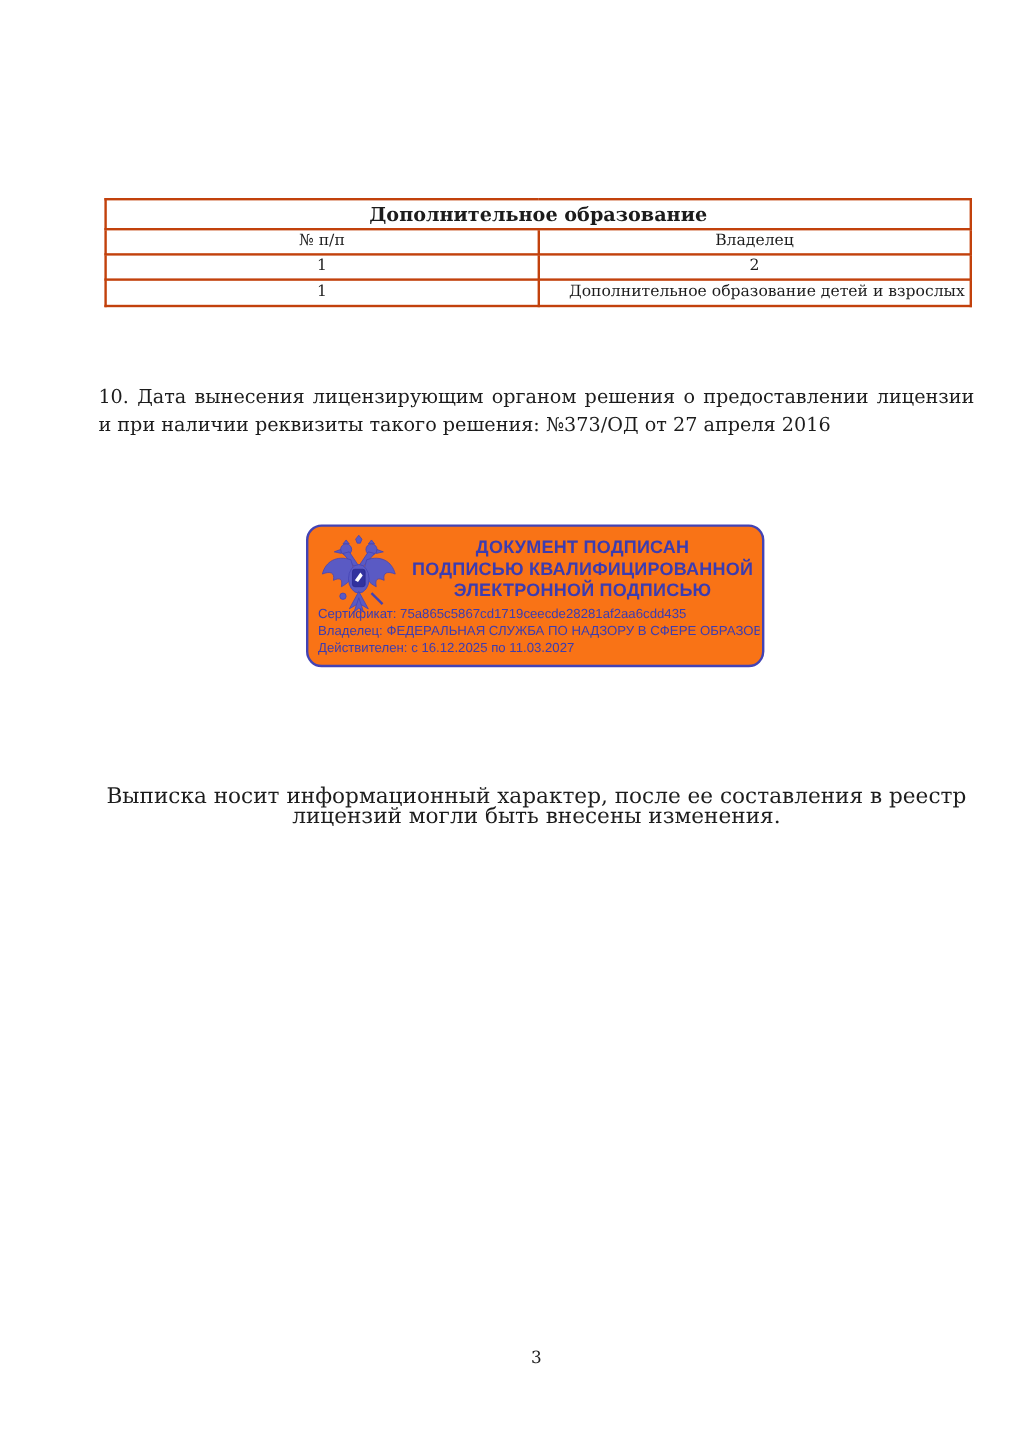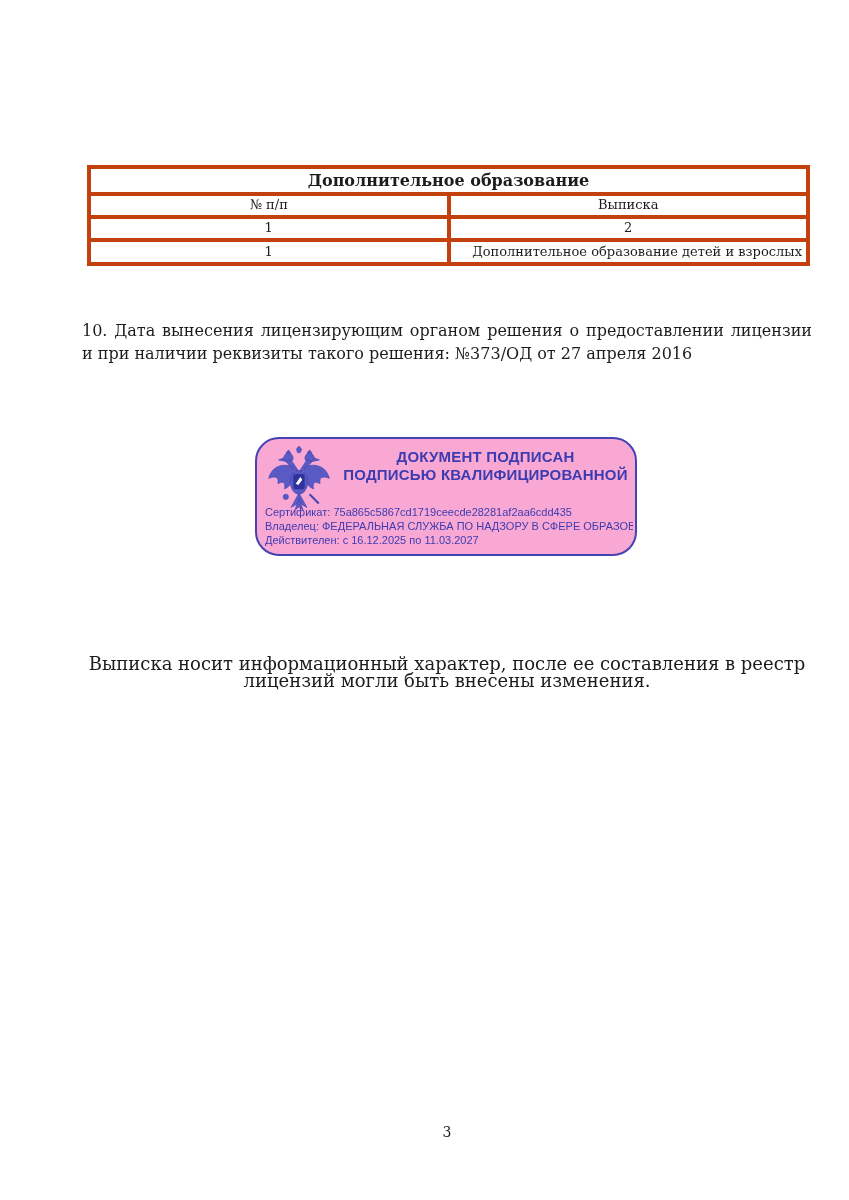--- a/index.html
+++ b/index.html
@@ -19,7 +19,7 @@
     border-collapse:collapse;table-layout:fixed;
   }
   .lic-table td{
-    border:4px solid #c2410c;
+    border:2px solid #c2410c;
     padding:0 4px;
     vertical-align:middle;
     font-size:13px;

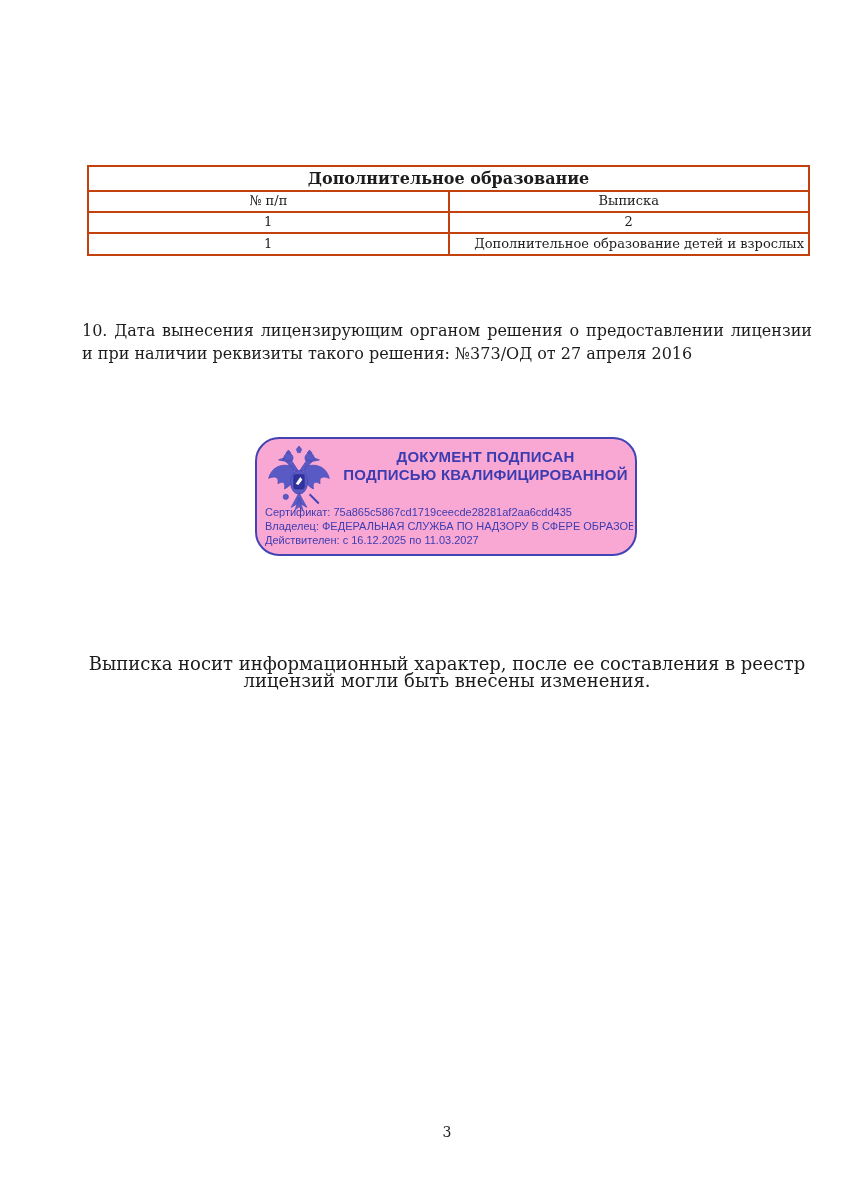--- a/index.html
+++ b/index.html
@@ -92,7 +92,7 @@
       </tr>
       <tr class="t-head">
         <td class="c-num">№ п/п</td>
-        <td class="t-head">Выписка</td>
+        <td class="t-head">Владелец</td>
       </tr>
       <tr class="t-idx">
         <td class="c-num">1</td>

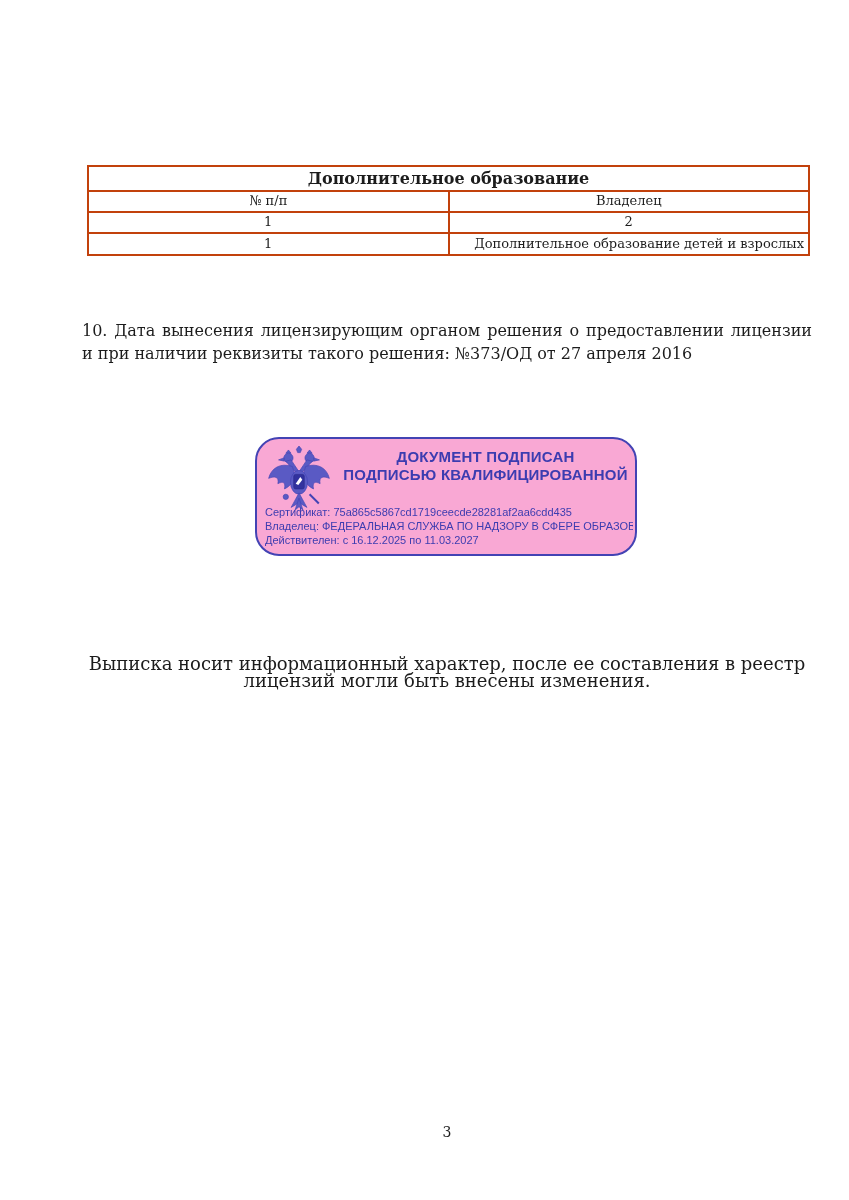--- a/index.html
+++ b/index.html
@@ -46,8 +46,8 @@
     position:absolute;left:255px;top:437px;width:382px;height:119px;
     box-sizing:border-box;
     border:2px solid #4343b4;
-    border-radius:24px;
-    background:#f9a8d4;
+    border-radius:13px;
+    background:#f97316;
     font-family:"Liberation Sans","DejaVu Sans",sans-serif;
     color:#3c3cb0;
   }

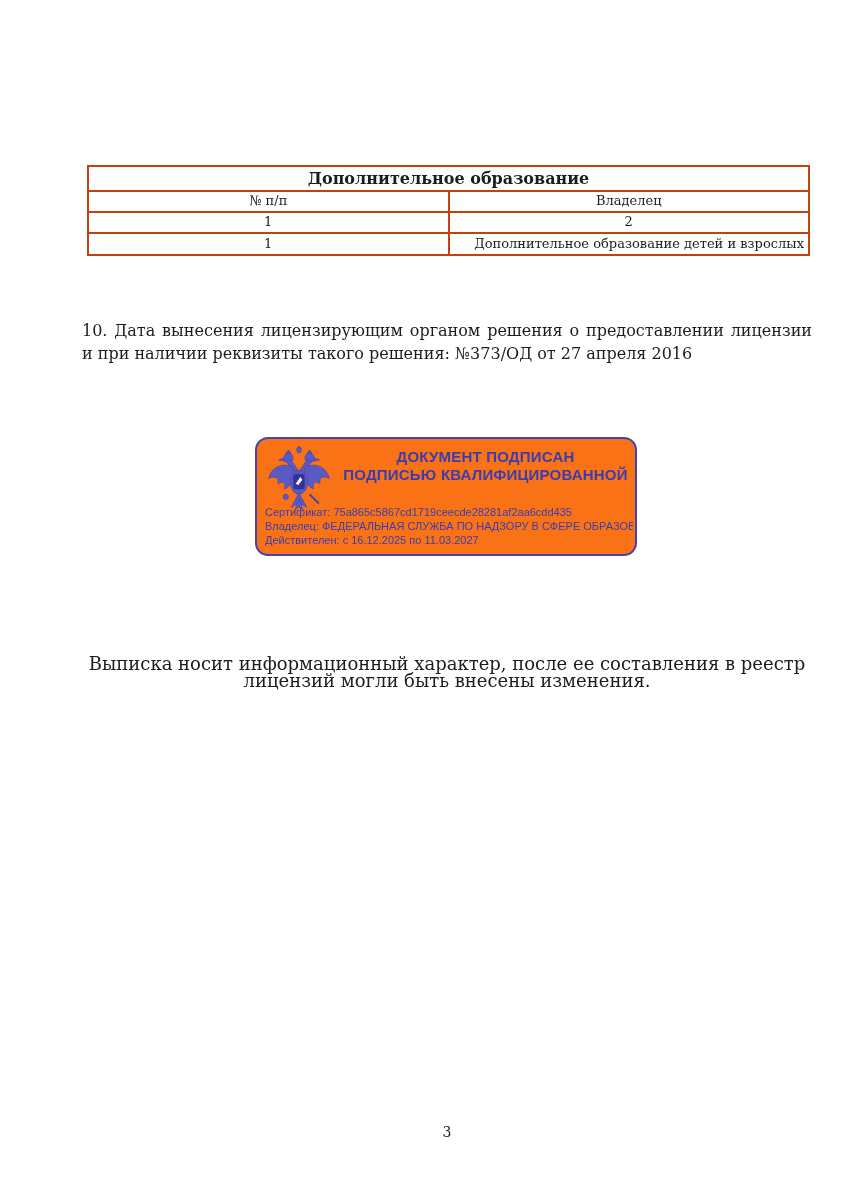--- a/index.html
+++ b/index.html
@@ -146,6 +146,7 @@
     <div class="stamp-title">
       <div>ДОКУМЕНТ ПОДПИСАН</div>
       <div>ПОДПИСЬЮ КВАЛИФИЦИРОВАННОЙ</div>
+      <div>ЭЛЕКТРОННОЙ ПОДПИСЬЮ</div>
     </div>
 
     <div class="stamp-info">

